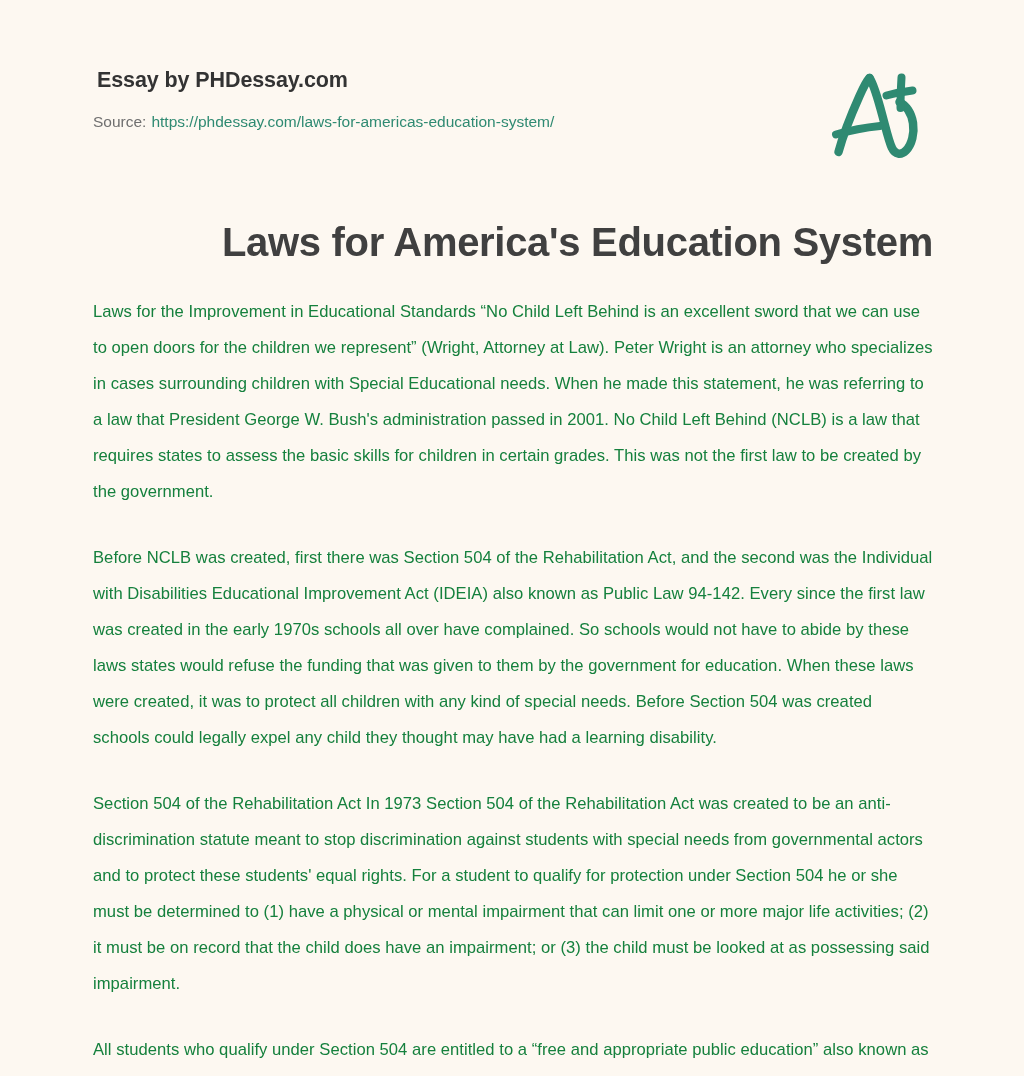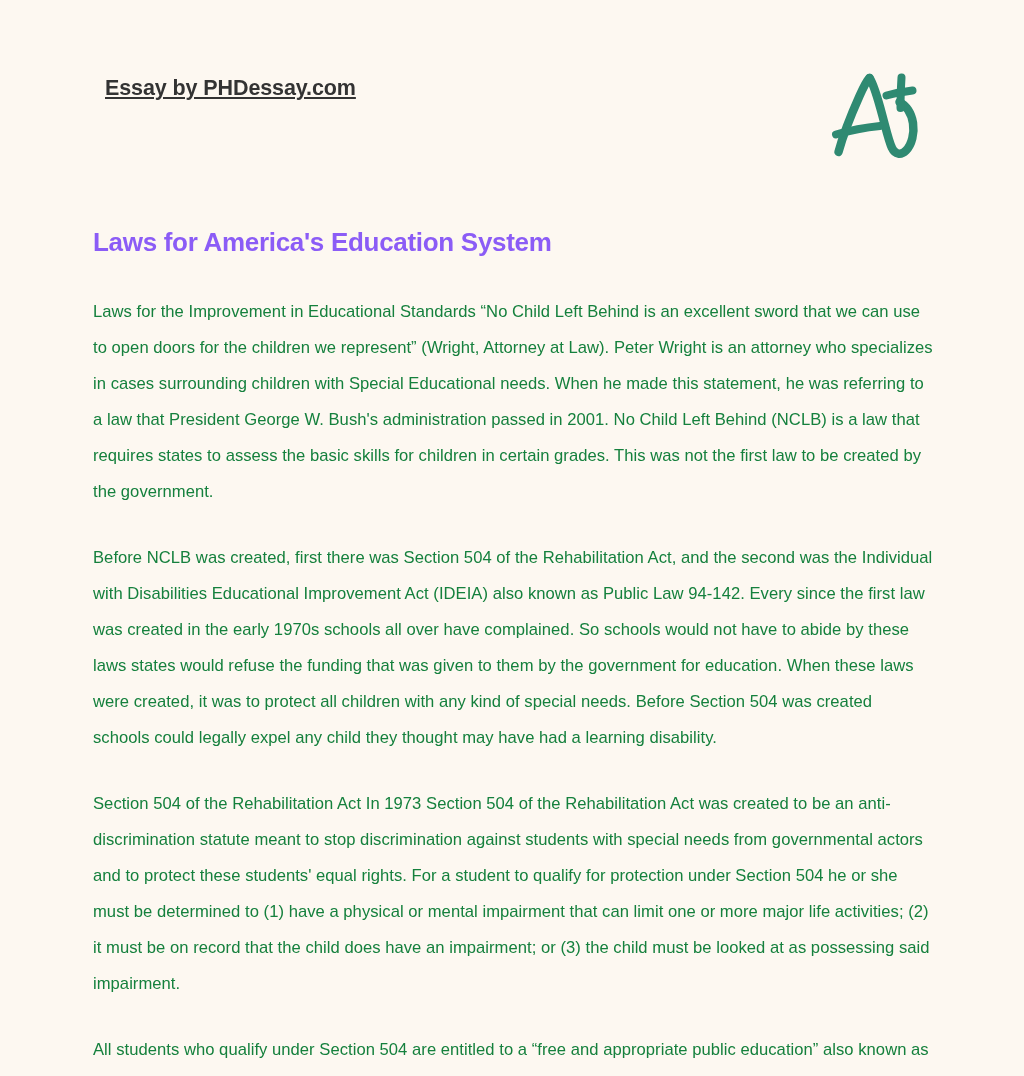--- a/index.html
+++ b/index.html
@@ -44,9 +44,8 @@
     color: #333333;
     letter-spacing: -0.1px;
     line-height: 28px;
-    margin: 12px;
+    margin: 4px;
     white-space: nowrap;
-    text-decoration: underline;
   }
 
   .source-line {

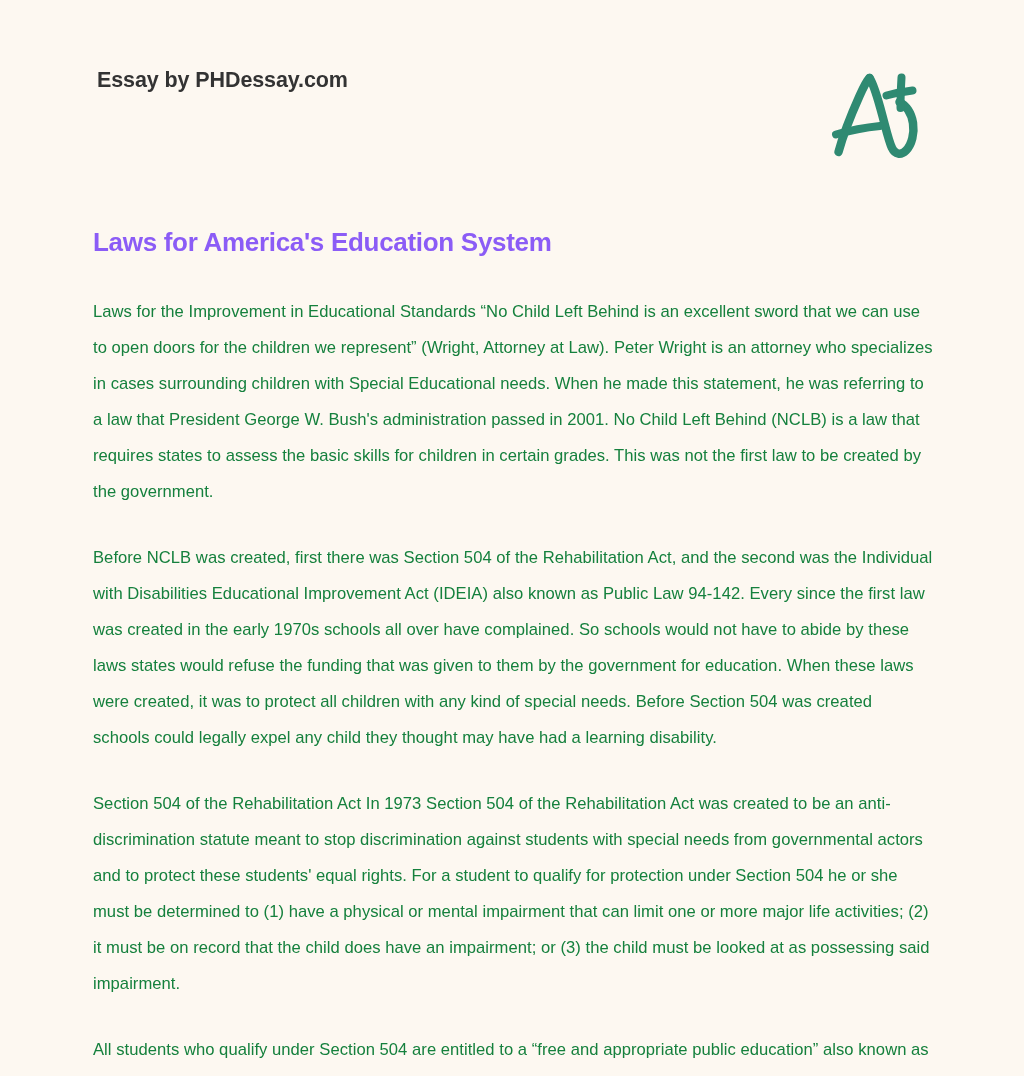--- a/index.html
+++ b/index.html
@@ -120,6 +120,9 @@
     <div class="brand-block">
       <div class="brand-title">Essay by PHDessay.com</div>
 
+      <div class="source-line">
+        <span class="source-label">Source:</span><a class="source-url" href="#">https://phdessay.com/laws-for-americas-education-system/</a>
+      </div>
     </div>
 
     <div class="logo">

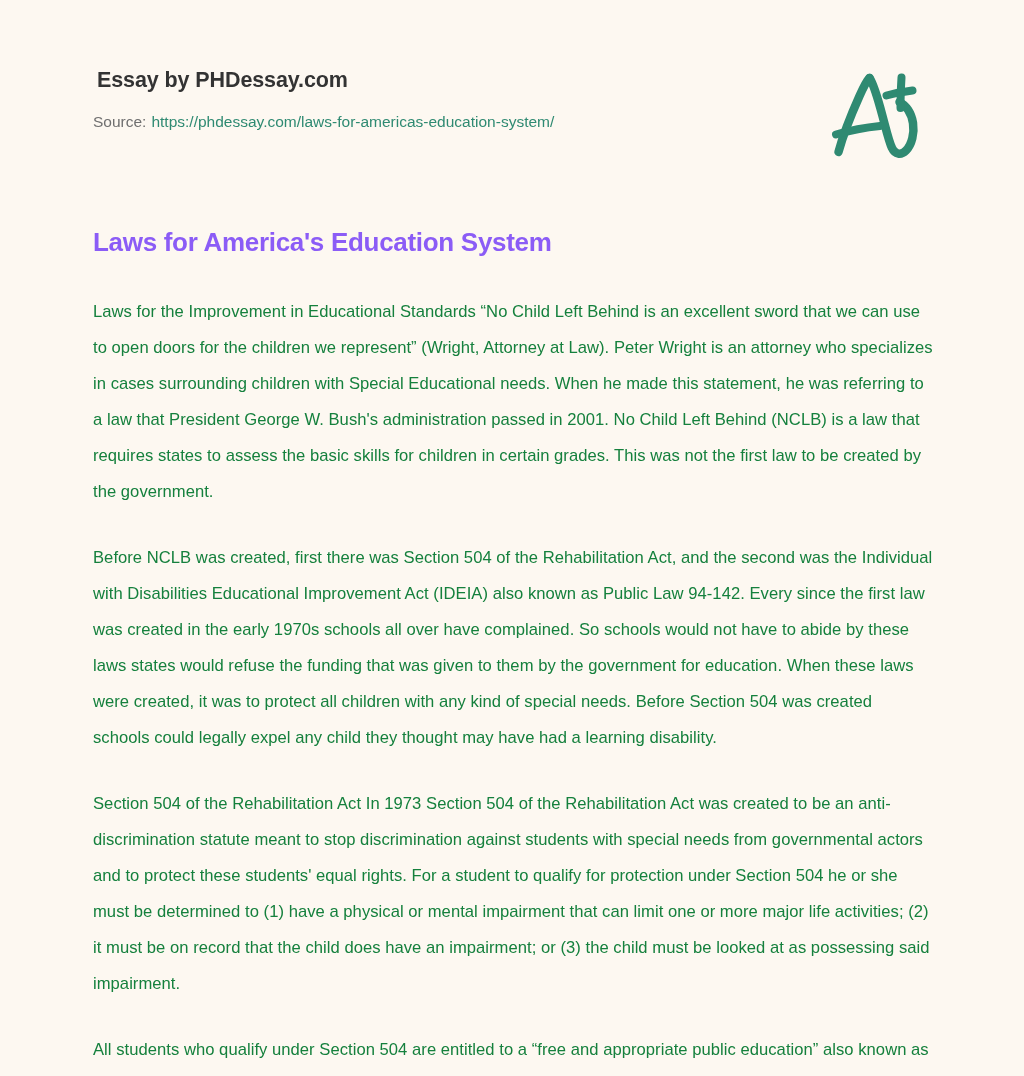--- a/index.html
+++ b/index.html
@@ -89,12 +89,13 @@
   }
 
   .article-title {
-    font-size: 26px;
+    font-size: 40px;
     font-weight: bold;
-    color: #8b5cf6;
+    color: #404040;
     line-height: 40px;
     letter-spacing: -0.3px;
     margin: 0 0 32px 0;
+    text-align: right;
   }
 
   .body-text p {

